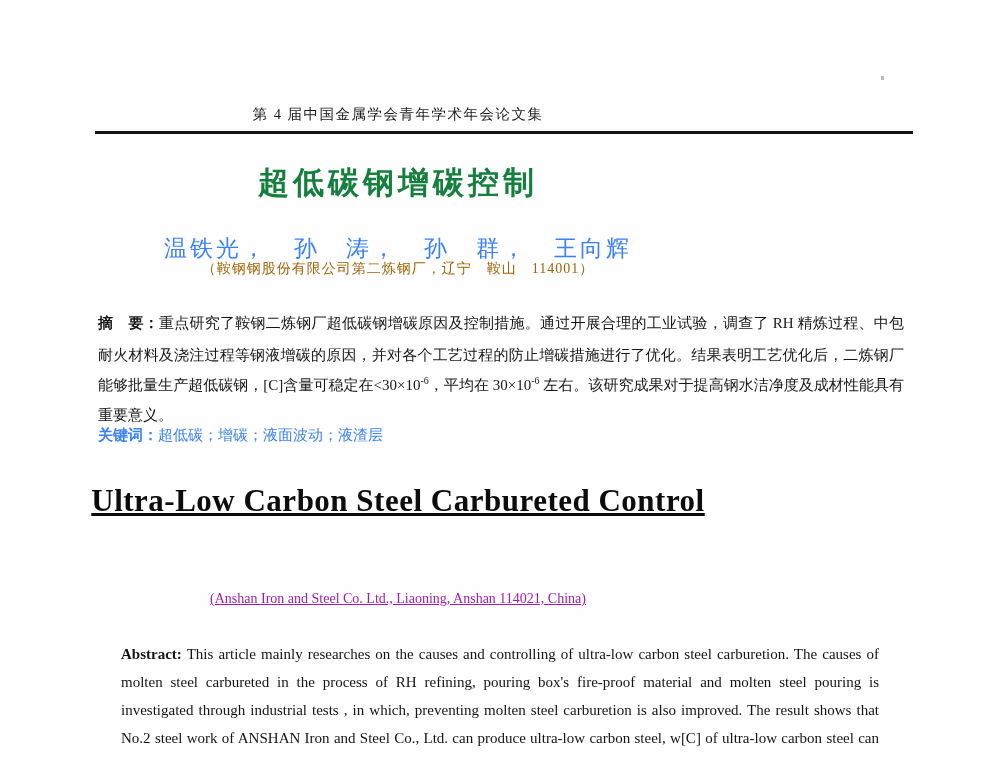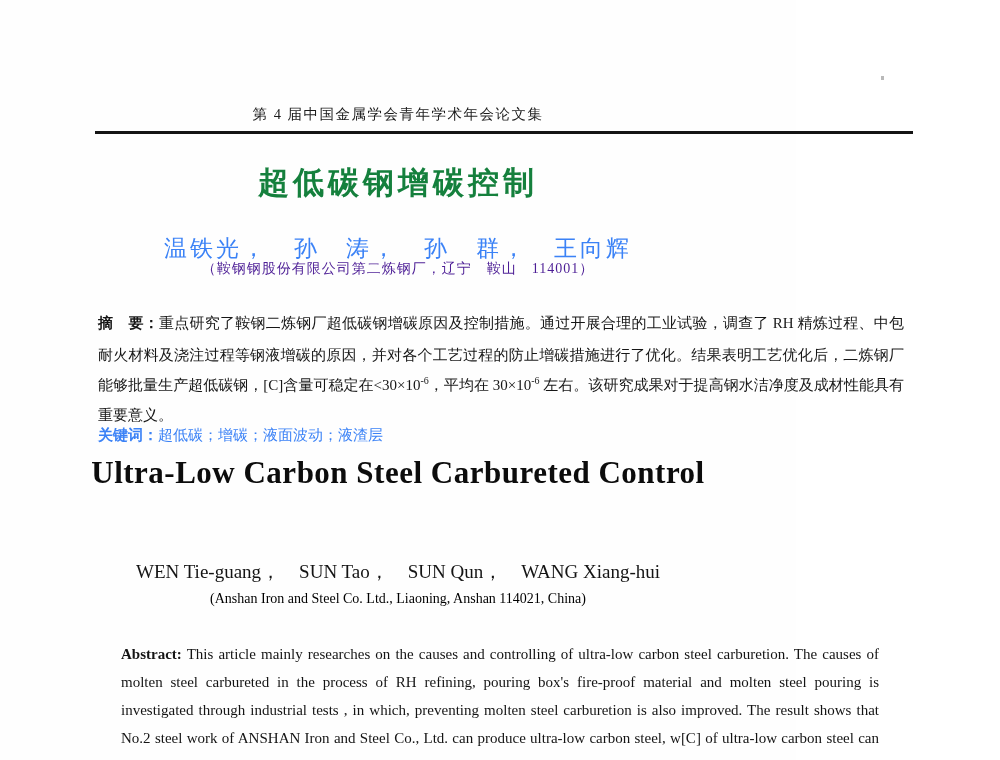--- a/index.html
+++ b/index.html
@@ -59,7 +59,7 @@
     top: 260px;
     font-size: 14px;
     letter-spacing: 1px;
-    color: #4c1d95;
+    color: #a16207;
   }
   .abstract-cn {
     top: 308px;

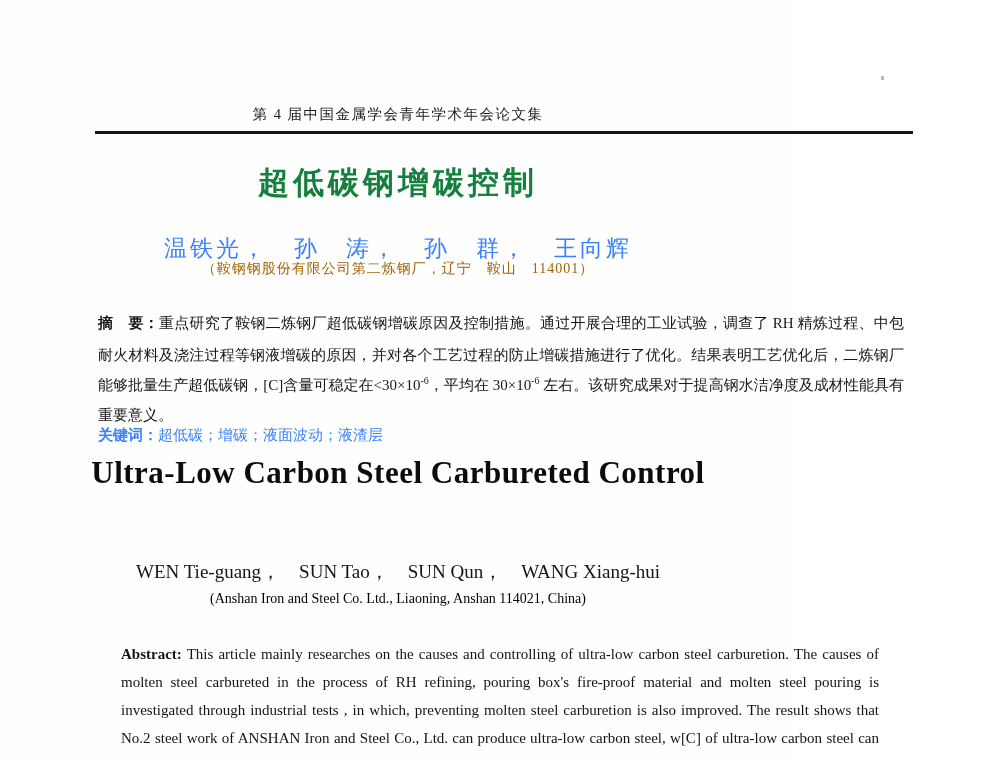--- a/index.html
+++ b/index.html
@@ -82,11 +82,12 @@
     color: #3b82f6;
   }
   .title-en {
-    top: 455px;
+    top: 483px;
     font-size: 31px;
     font-weight: bold;
     letter-spacing: 0.5px;
     color: #0c0c0c;
+    text-decoration: underline;
   }
   .authors-en {
     top: 559px;

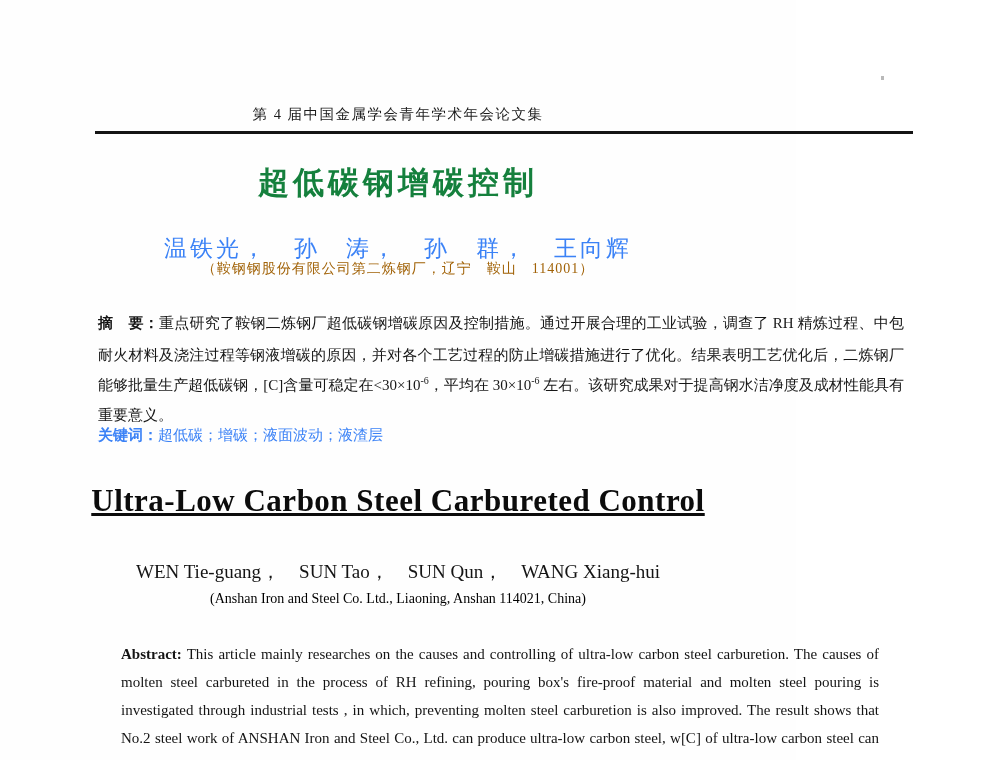--- a/index.html
+++ b/index.html
@@ -141,7 +141,6 @@
 
   <div class="abs center title-en">Ultra-Low Carbon Steel Carbureted Control</div>
 
-  <div class="abs center authors-en">WEN Tie-guang，　SUN Tao，　SUN Qun，　WANG Xiang-hui</div>
 
   <div class="abs center affil-en">(Anshan Iron and Steel Co. Ltd., Liaoning, Anshan 114021, China)</div>
 

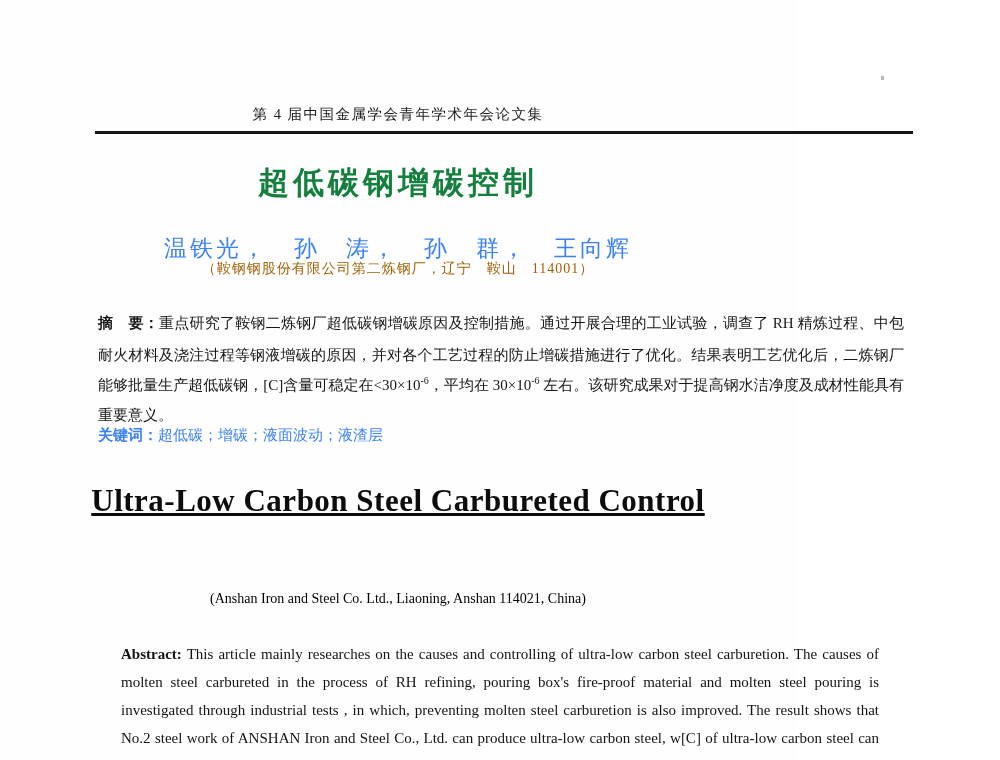--- a/index.html
+++ b/index.html
@@ -97,7 +97,8 @@
   .affil-en {
     top: 591px;
     font-size: 14px;
-    color: #000000;
+    color: #a21caf;
+    text-decoration: underline;
   }
   .abstract-en {
     top: 640px;

